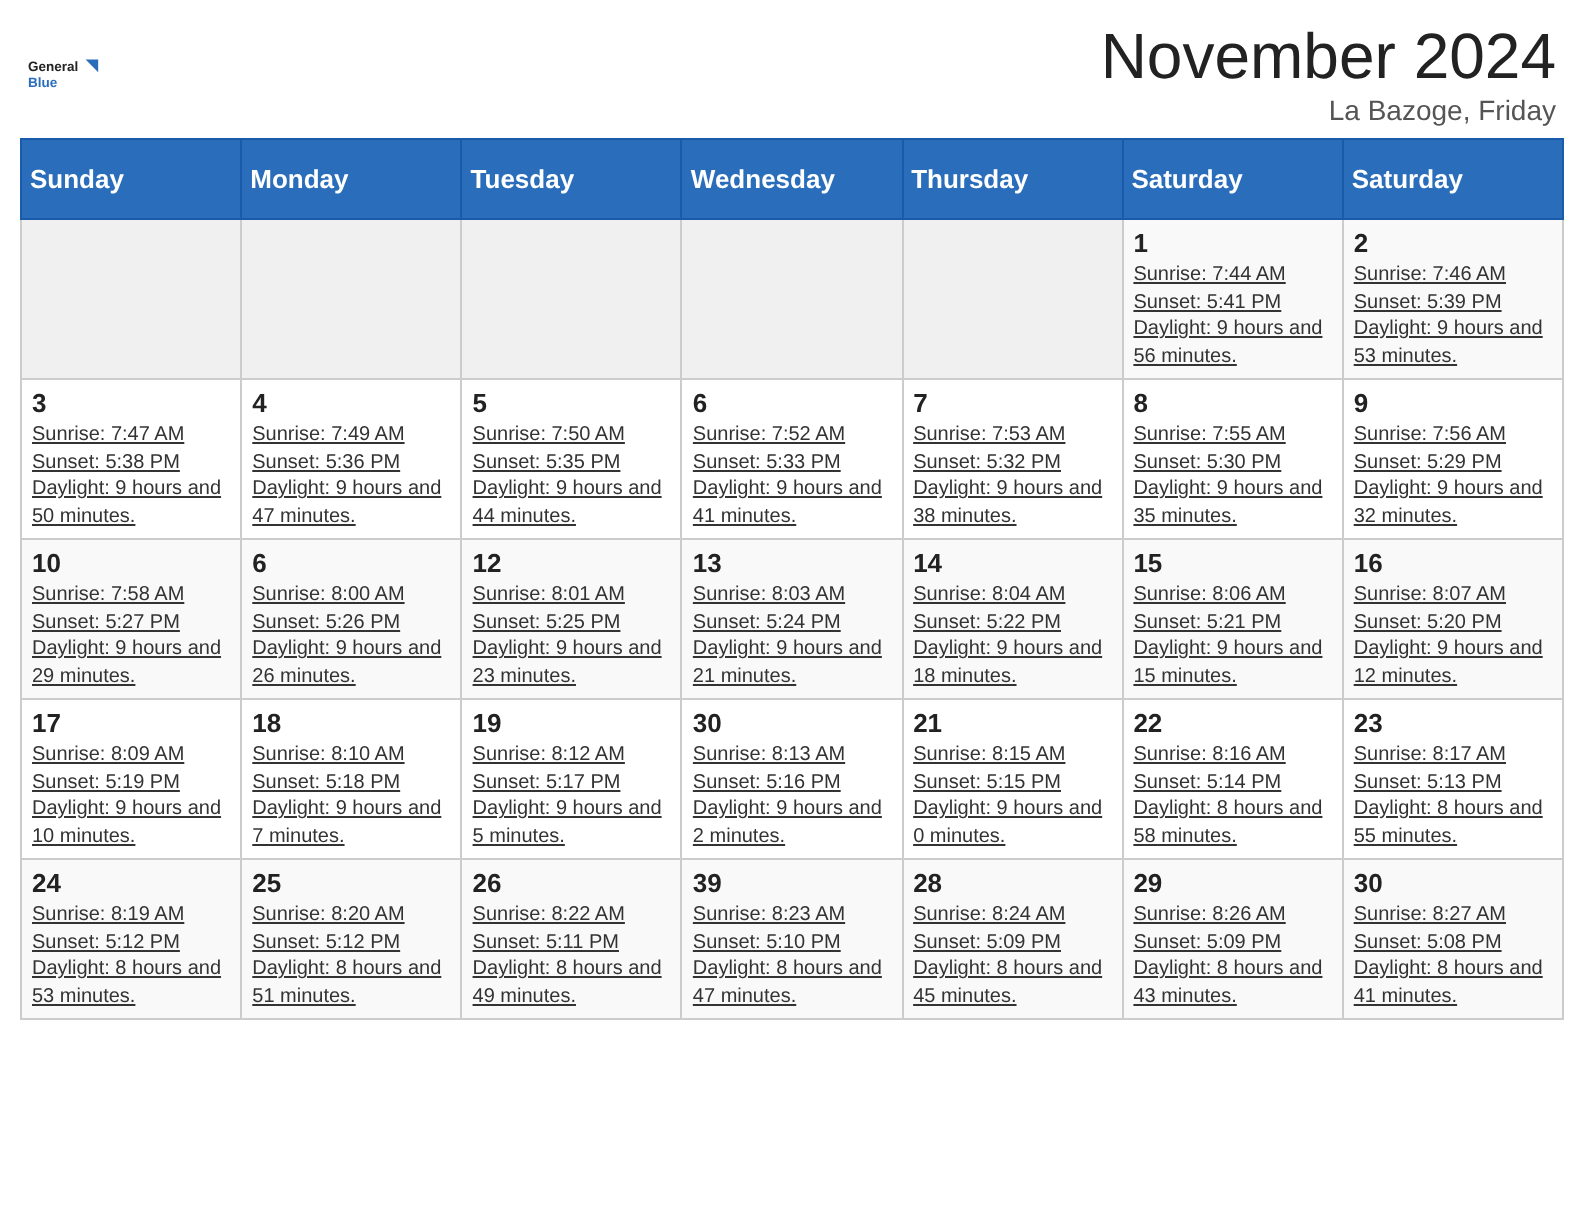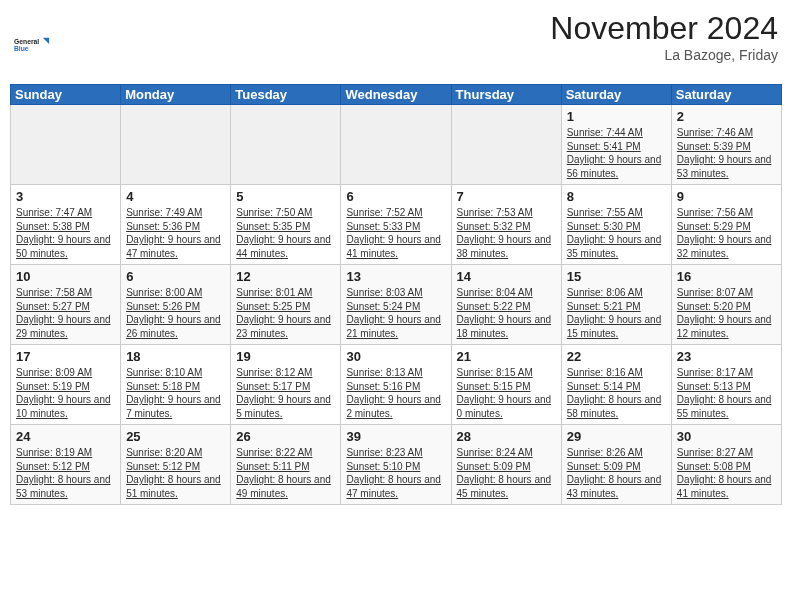--- a/index.html
+++ b/index.html
@@ -13,8 +13,8 @@
     .header {
       display: flex;
       justify-content: space-between;
-      align-items: flex-end;
-      margin-bottom: 21px;
+      align-items: center;
+      margin-bottom: 6px;
       padding: 0 4px;
     }
     .logo {

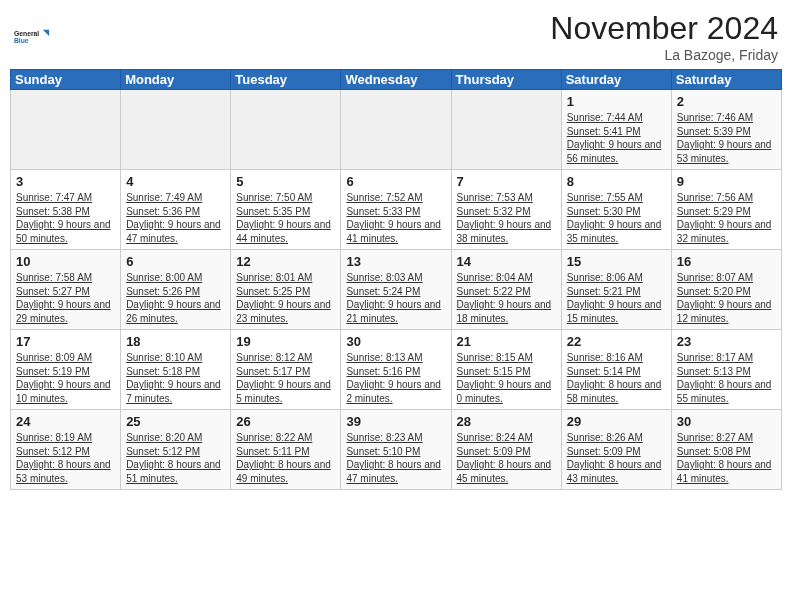--- a/index.html
+++ b/index.html
@@ -44,7 +44,7 @@
       color: #fff;
       font-size: 13px;
       font-weight: bold;
-      padding: 2px 4px;
+      padding: 12px 4px;
       border: 1px solid #1a5aab;
       text-align: left;
     }

